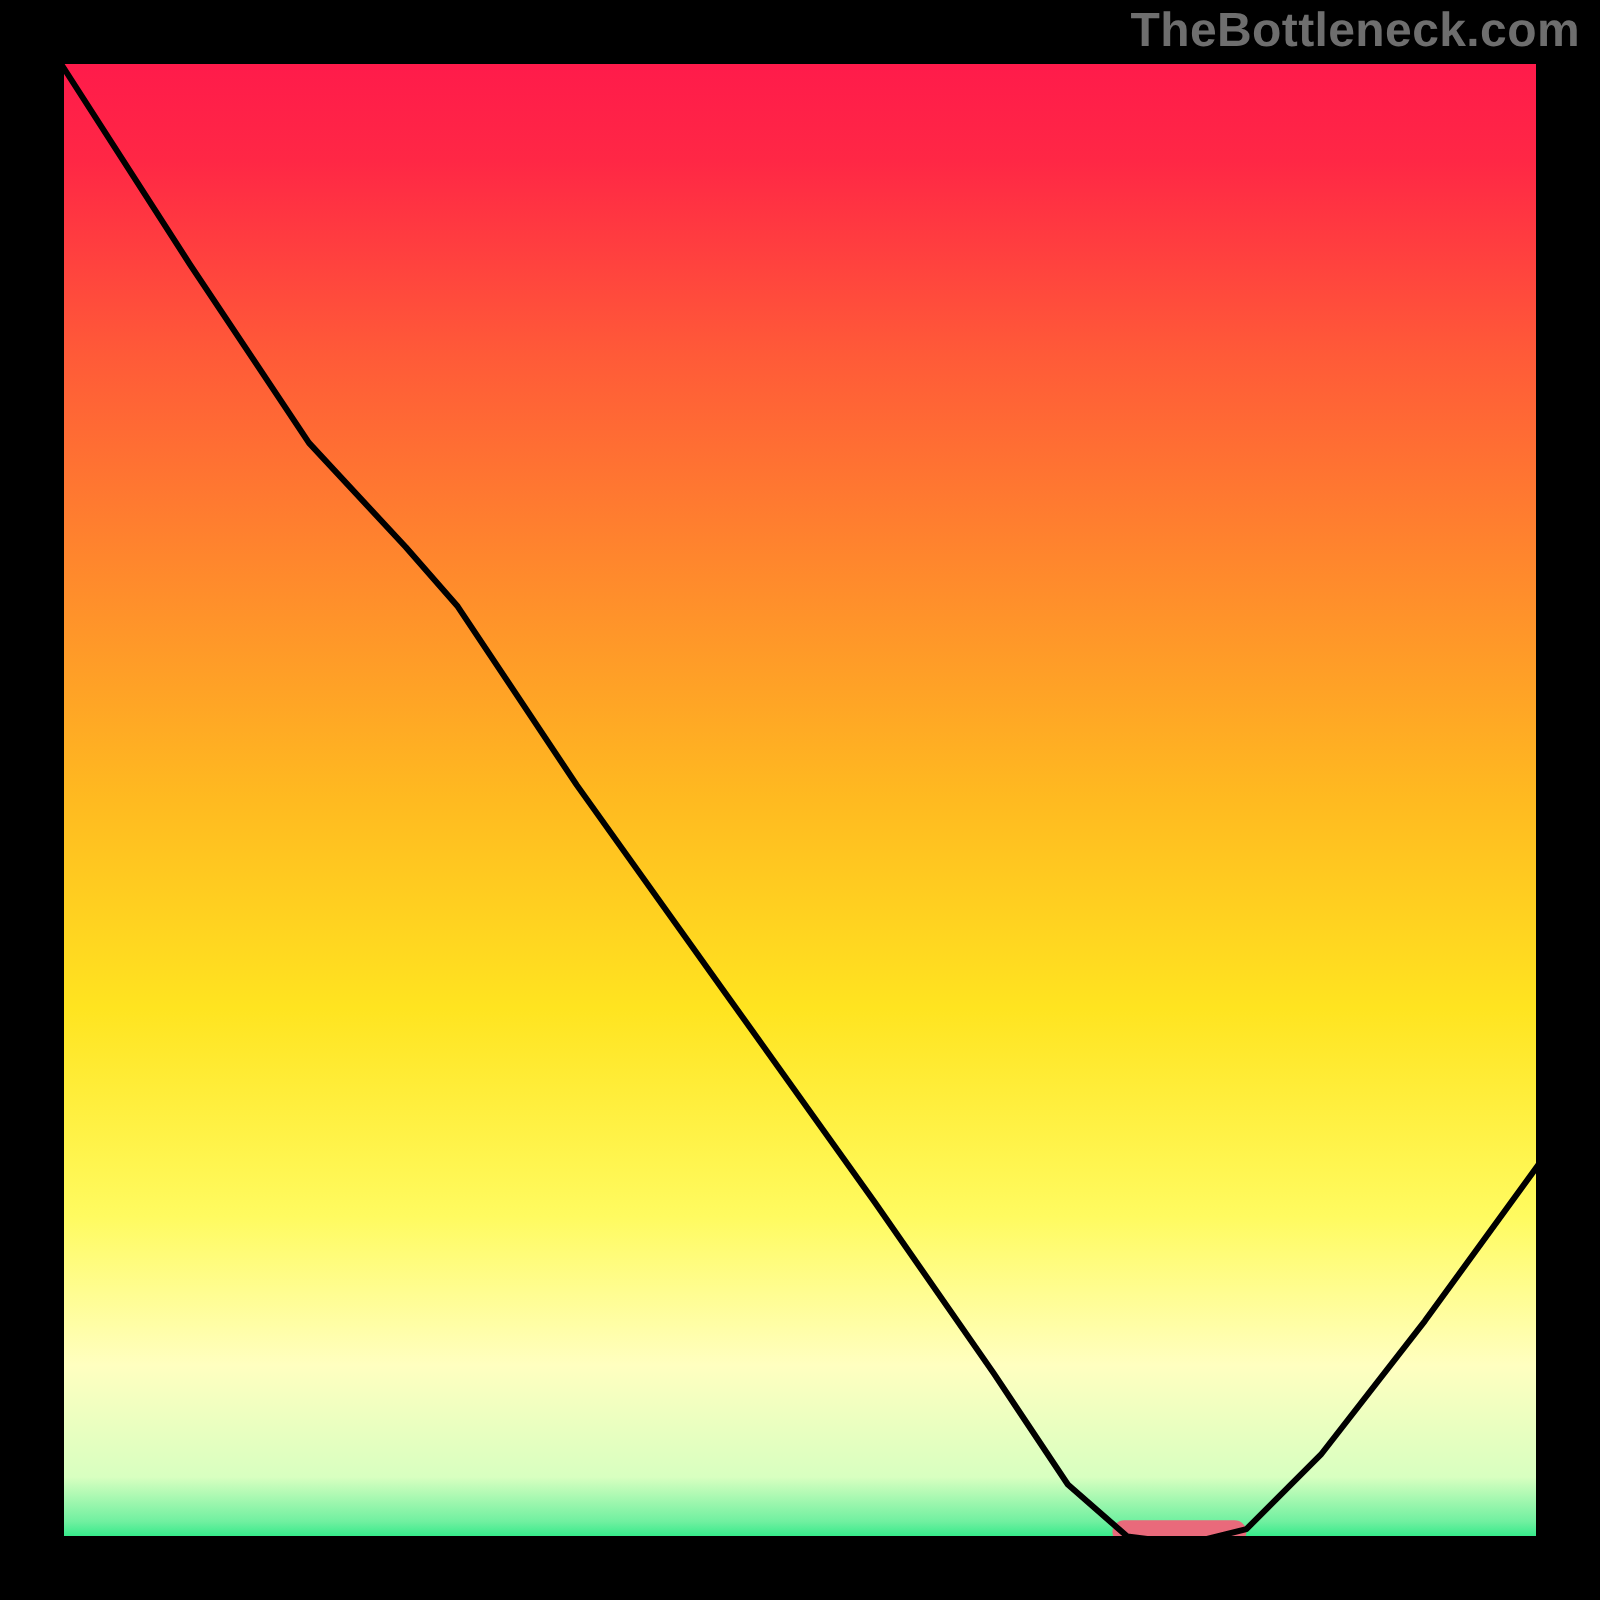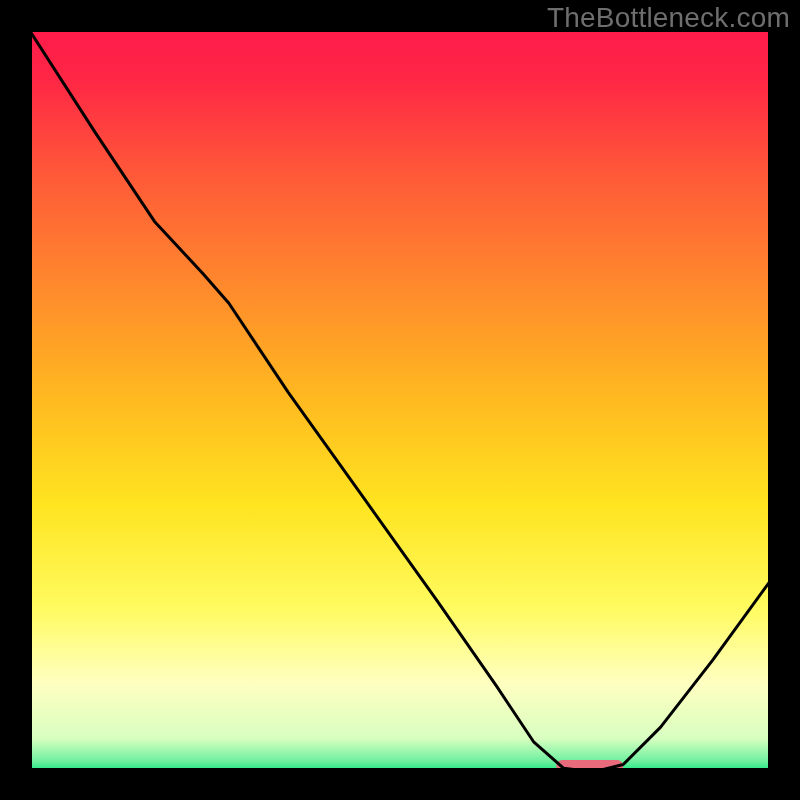--- a/index.html
+++ b/index.html
@@ -22,8 +22,8 @@
     position: absolute;
     top: 2px;
     right: 10px;
-    font-size: 28px;
-    font-weight: normal;
+    font-size: 24px;
+    font-weight: bold;
     color: #6e6e6e;
     letter-spacing: 0.2px;
     z-index: 5;

